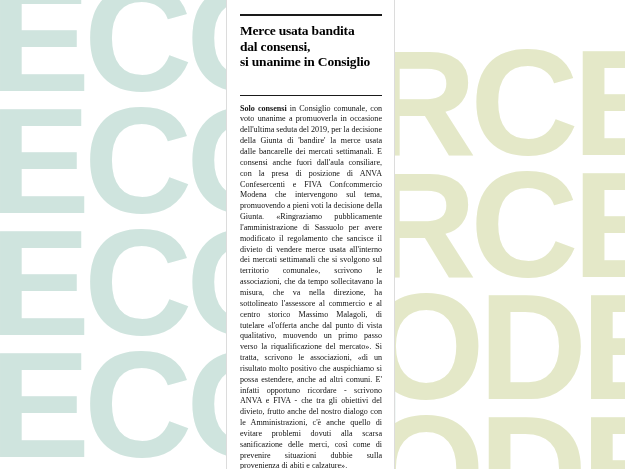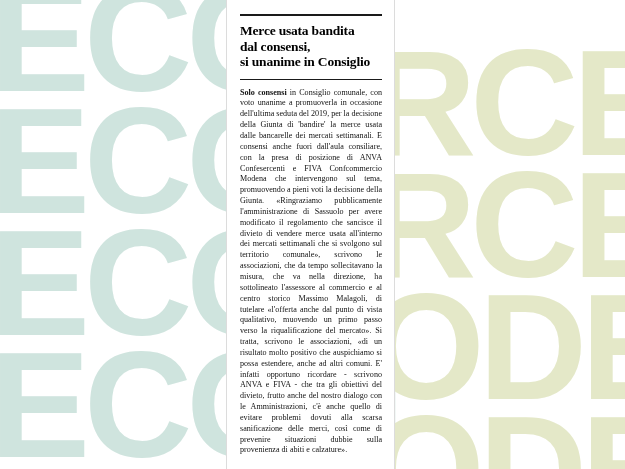--- a/index.html
+++ b/index.html
@@ -107,7 +107,7 @@
     font-size: 13.5px;
     line-height: 1.15;
     color: #000000;
-    margin: 0 0 9px 0;
+    margin: 0 0 25px 0;
     letter-spacing: -0.2px;
   }
   .headline .hl-line { display: block; }

